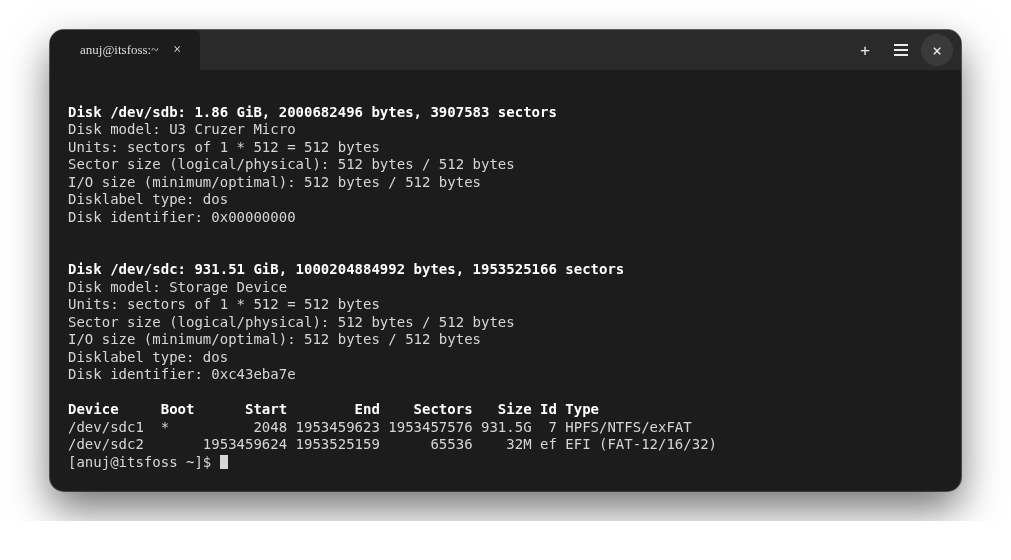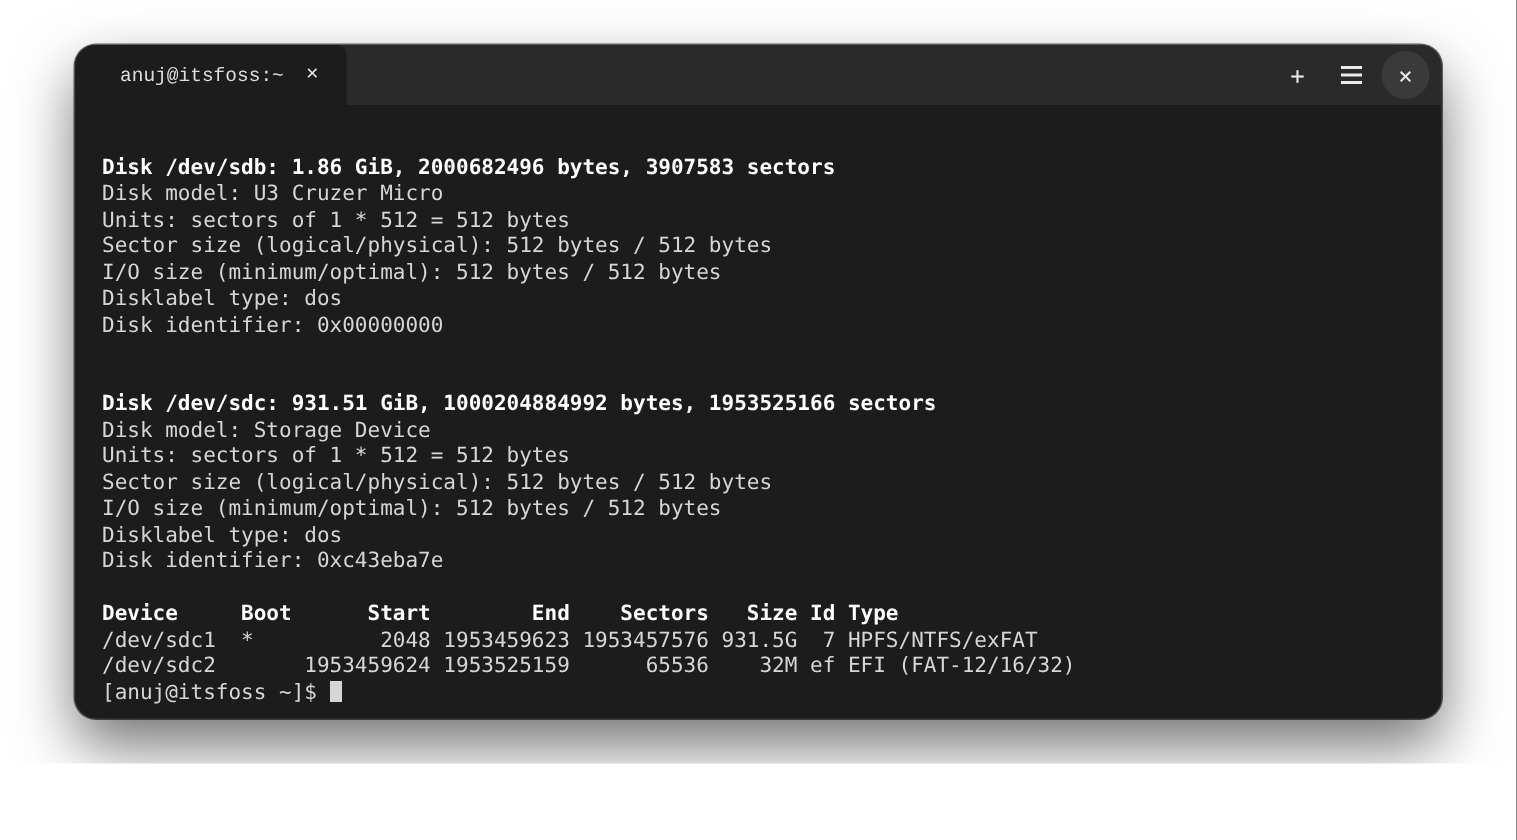--- a/index.html
+++ b/index.html
@@ -35,7 +35,7 @@
       background: #1c1c1c;
       color: #dedede;
       font-size: 13px;
-      font-family: Liberation Mono, monospace;
+      font-family: Liberation Serif, serif;
       border-top-right-radius: 6px;
     }
     .tab-close {

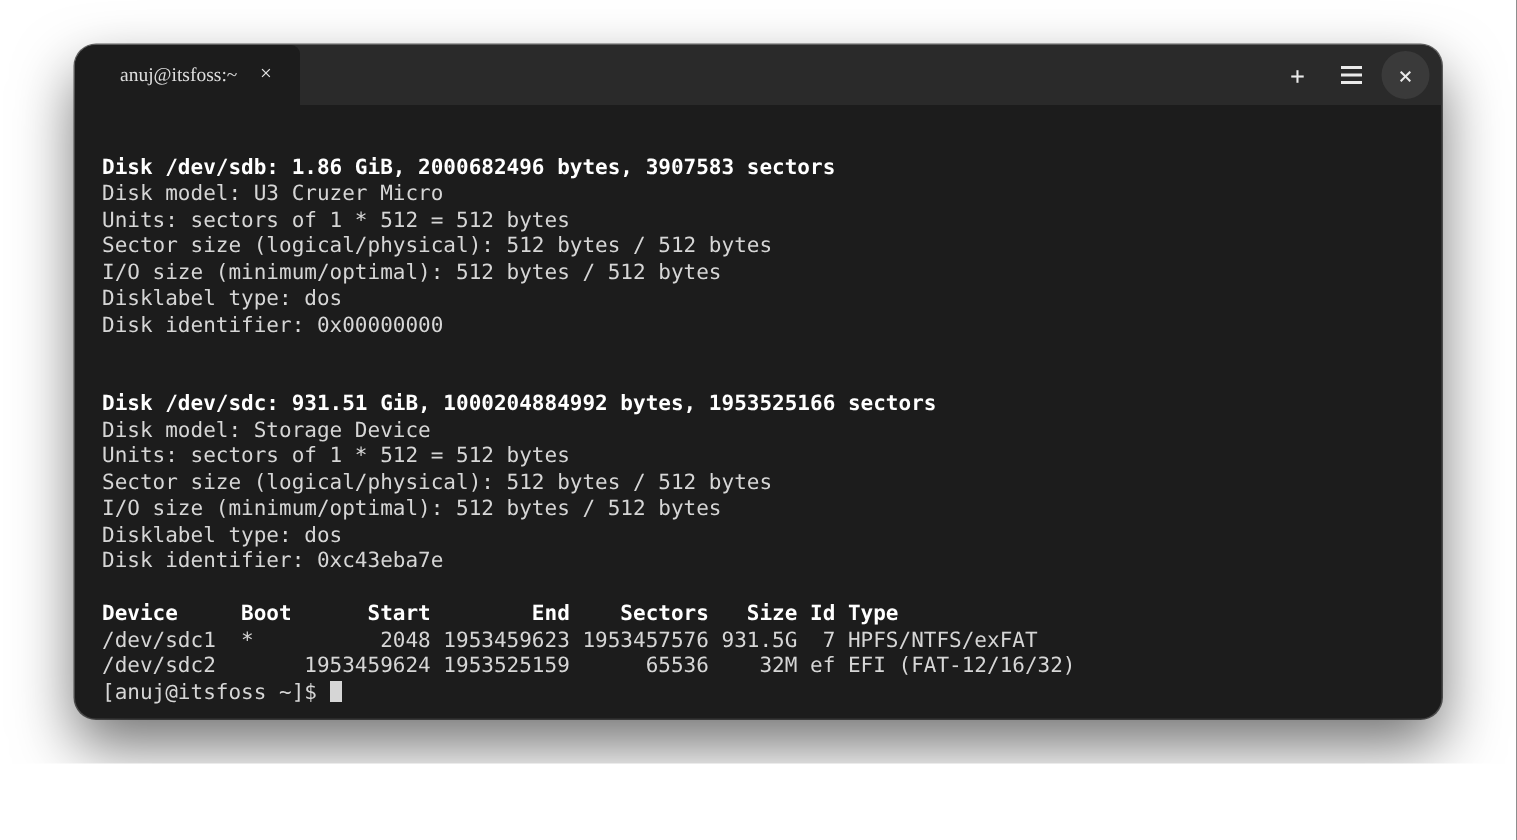--- a/index.html
+++ b/index.html
@@ -67,7 +67,7 @@
     .hamburger { display:flex; flex-direction:column; gap:3px; }
     .hamburger span { width:14px; height:2px; background:#eaeaea; display:block; }
     .term {
-      padding: 16px 18px 8px 18px;
+      padding: 16px 18px 20px 18px;
       color: #d6d6d6;
       font-size: 14px;
       line-height: 1.25;

